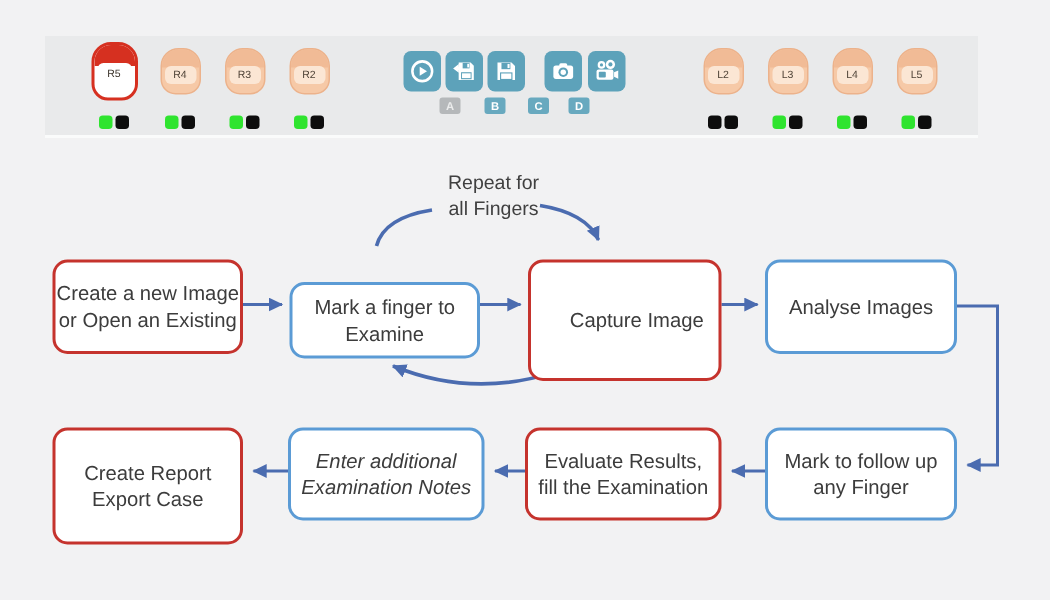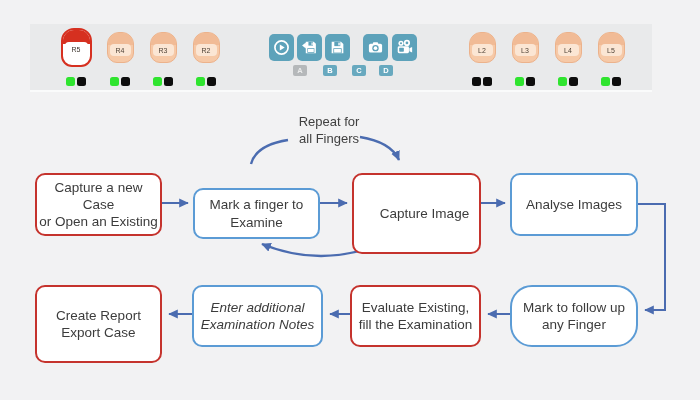--- a/index.html
+++ b/index.html
@@ -235,7 +235,7 @@
 </div>
 
 <div class="node red" style="left:35px;top:173px;width:127px;height:63px;">
-  <div>Capture a new Case</div>
+  <div>Create a new Image</div>
   <div>or Open an Existing</div>
 </div>
 <div class="node blue" style="left:193px;top:188px;width:127px;height:51px;text-align:center;">

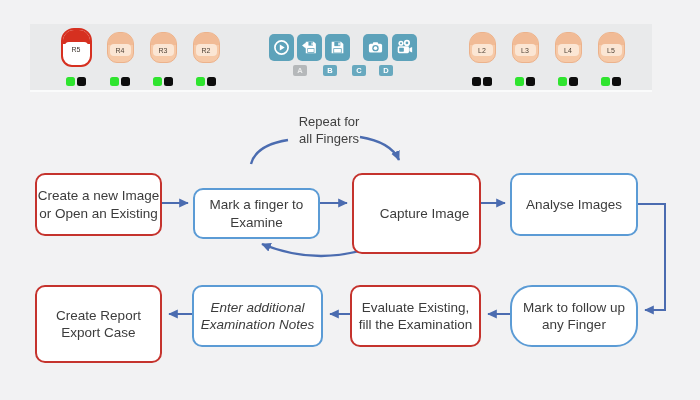--- a/index.html
+++ b/index.html
@@ -258,7 +258,7 @@
   <div>Examination Notes</div>
 </div>
 <div class="node red" style="left:350px;top:285px;width:131px;height:62px;">
-  <div>Evaluate Existing,</div>
+  <div>Evaluate Results,</div>
   <div>fill the Examination</div>
 </div>
 <div class="node blue" style="left:510px;top:285px;width:128px;height:62px;border-radius:22px;">

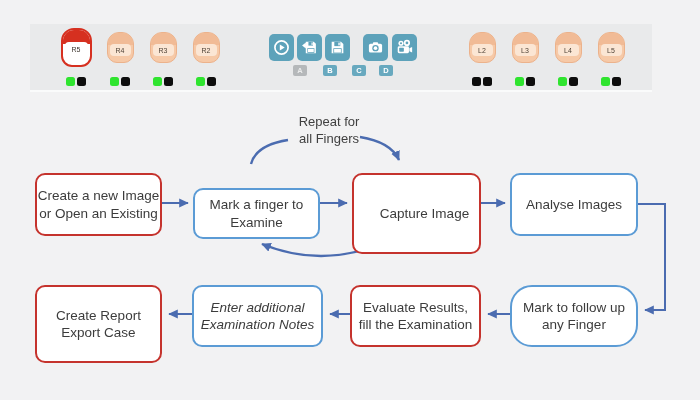--- a/index.html
+++ b/index.html
@@ -261,7 +261,7 @@
   <div>Evaluate Results,</div>
   <div>fill the Examination</div>
 </div>
-<div class="node blue" style="left:510px;top:285px;width:128px;height:62px;border-radius:22px;">
+<div class="node blue" style="left:510px;top:285px;width:128px;height:62px;">
   <div>Mark to follow up</div>
   <div>any Finger</div>
 </div>

